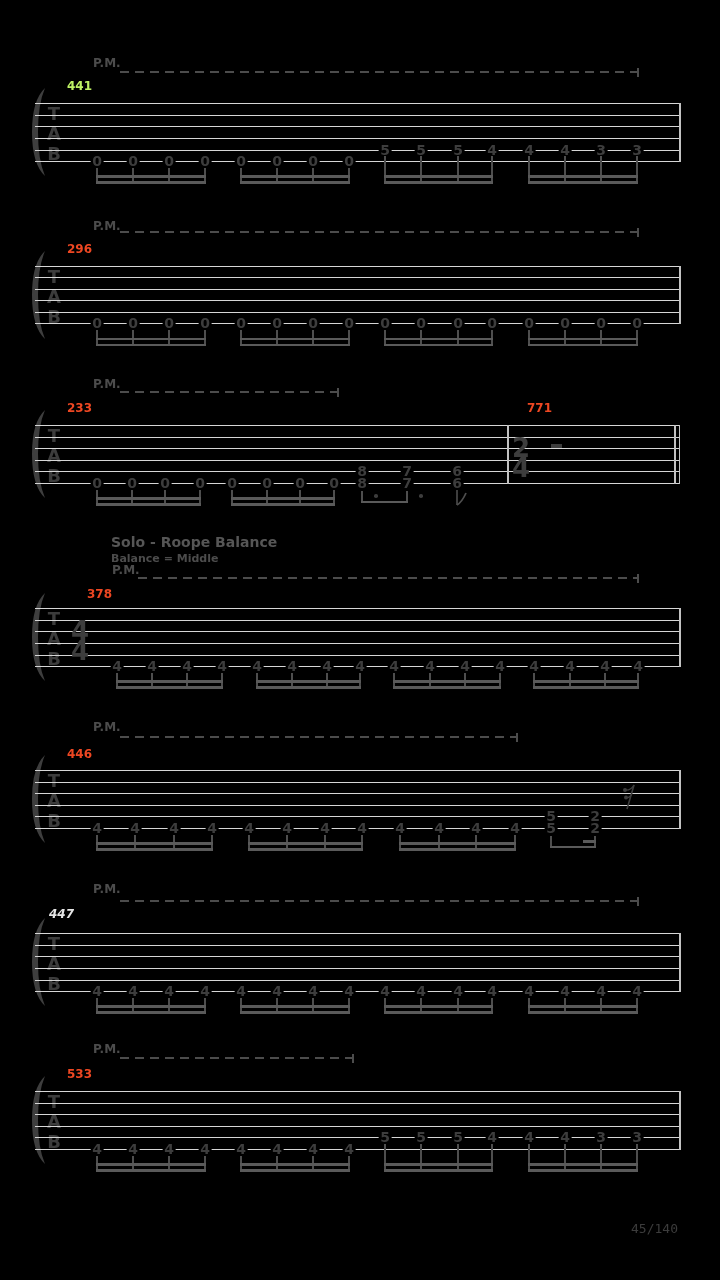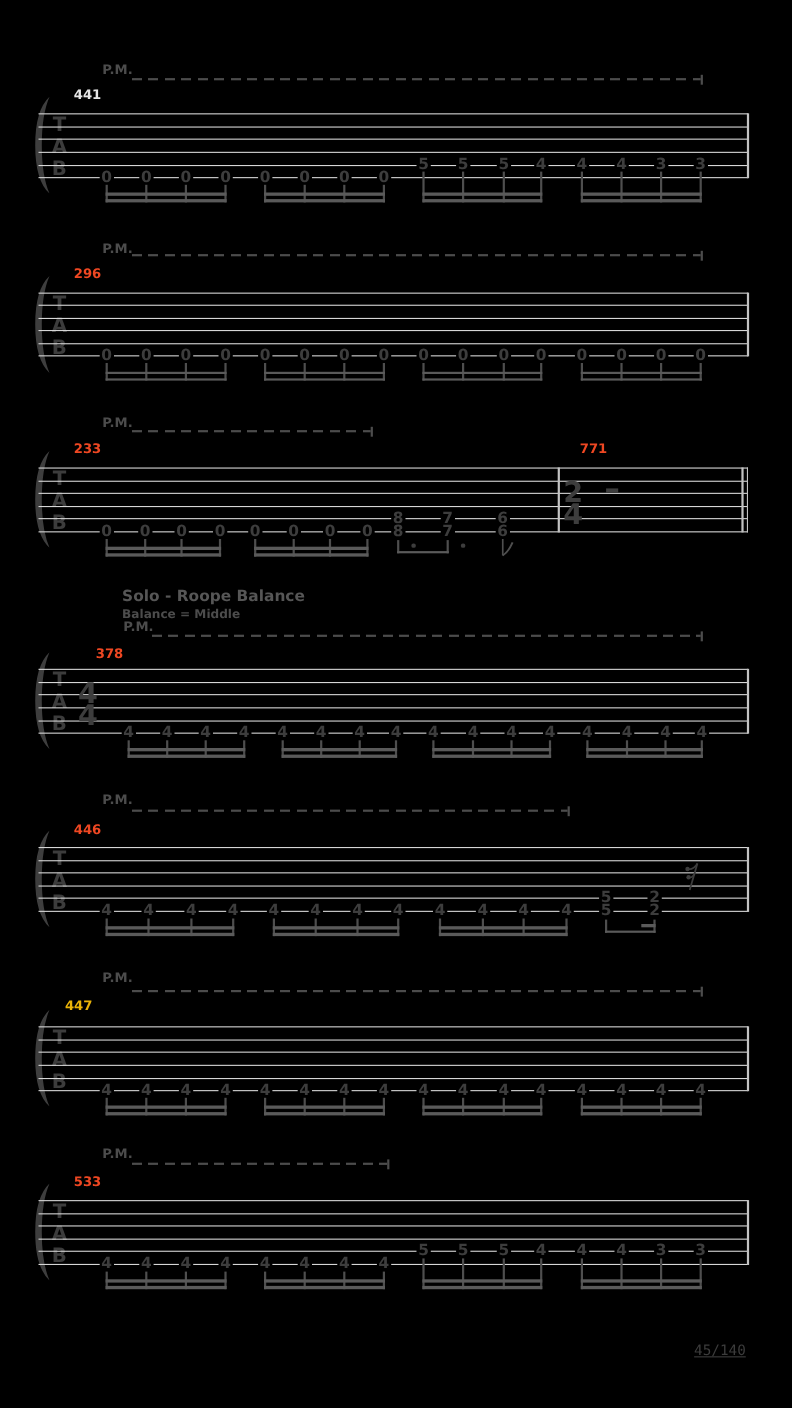--- a/index.html
+++ b/index.html
@@ -45,7 +45,7 @@
       <div class="pmlab" style="left: 93px; top: 57px; color: rgb(76, 76, 76);">P.M.</div>
       <div class="pmdash" style="left: 120px; top: 71px; width: 517px; background: repeating-linear-gradient(90deg, rgb(76, 76, 76) 0px, rgb(76, 76, 76) 9px, transparent 9px, transparent 15px);"></div>
       <div class="pmtick" style="left: 637px; top: 67.5px; background: rgb(76, 76, 76);"></div>
-      <div class="mnum" style="left: 67px; top: 81px; color: #e5e5e5;">441</div>
+      <div class="mnum" style="left: 67px; top: 81px; color: #bef264;">441</div>
       <div class="note" style="left: 97px; top: 154.05px; color: rgb(61, 61, 61);">0</div>
       <div class="stem" style="left: 96.25px; top: 167.8px; height: 16.3px; background: rgb(78, 78, 78);"></div>
       <div class="note" style="left: 133px; top: 154.05px; color: rgb(61, 61, 61);">0</div>

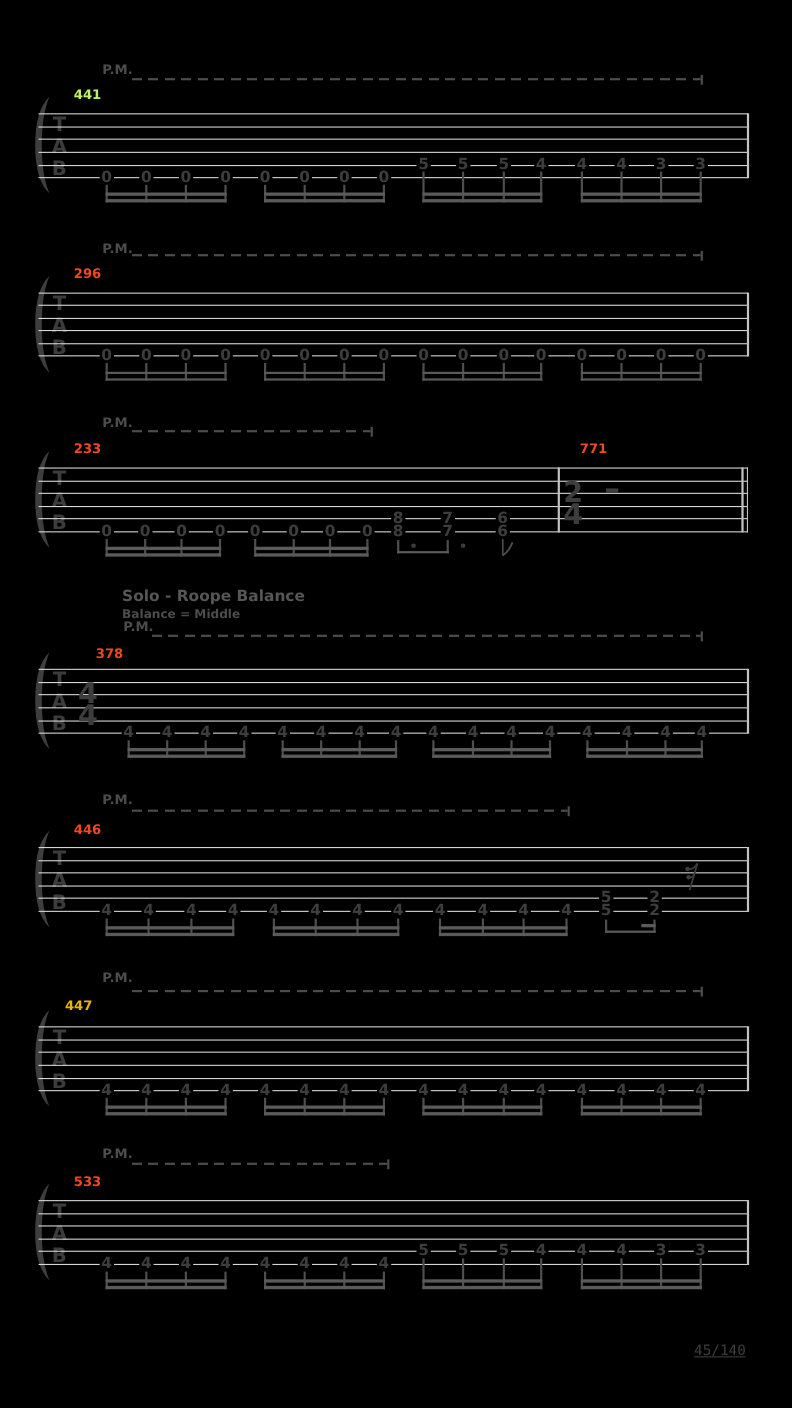--- a/index.html
+++ b/index.html
@@ -338,7 +338,7 @@
       <div class="pmlab" style="left: 93px; top: 883px; color: rgb(76, 76, 76);">P.M.</div>
       <div class="pmdash" style="left: 120px; top: 900px; width: 517px; background: repeating-linear-gradient(90deg, rgb(76, 76, 76) 0px, rgb(76, 76, 76) 9px, transparent 9px, transparent 15px);"></div>
       <div class="pmtick" style="left: 637px; top: 896.5px; background: rgb(76, 76, 76);"></div>
-      <div class="mnum" style="left: 59px; top: 909px; color: #eab308;">447</div>
+      <div class="mnum" style="left: 49px; top: 909px; color: #e5e5e5; font-style: italic;">447</div>
       <div class="note" style="left: 97px; top: 984.05px; color: rgb(61, 61, 61);">4</div>
       <div class="stem" style="left: 96.25px; top: 997.8px; height: 16.3px; background: rgb(78, 78, 78);"></div>
       <div class="note" style="left: 133px; top: 984.05px; color: rgb(61, 61, 61);">4</div>

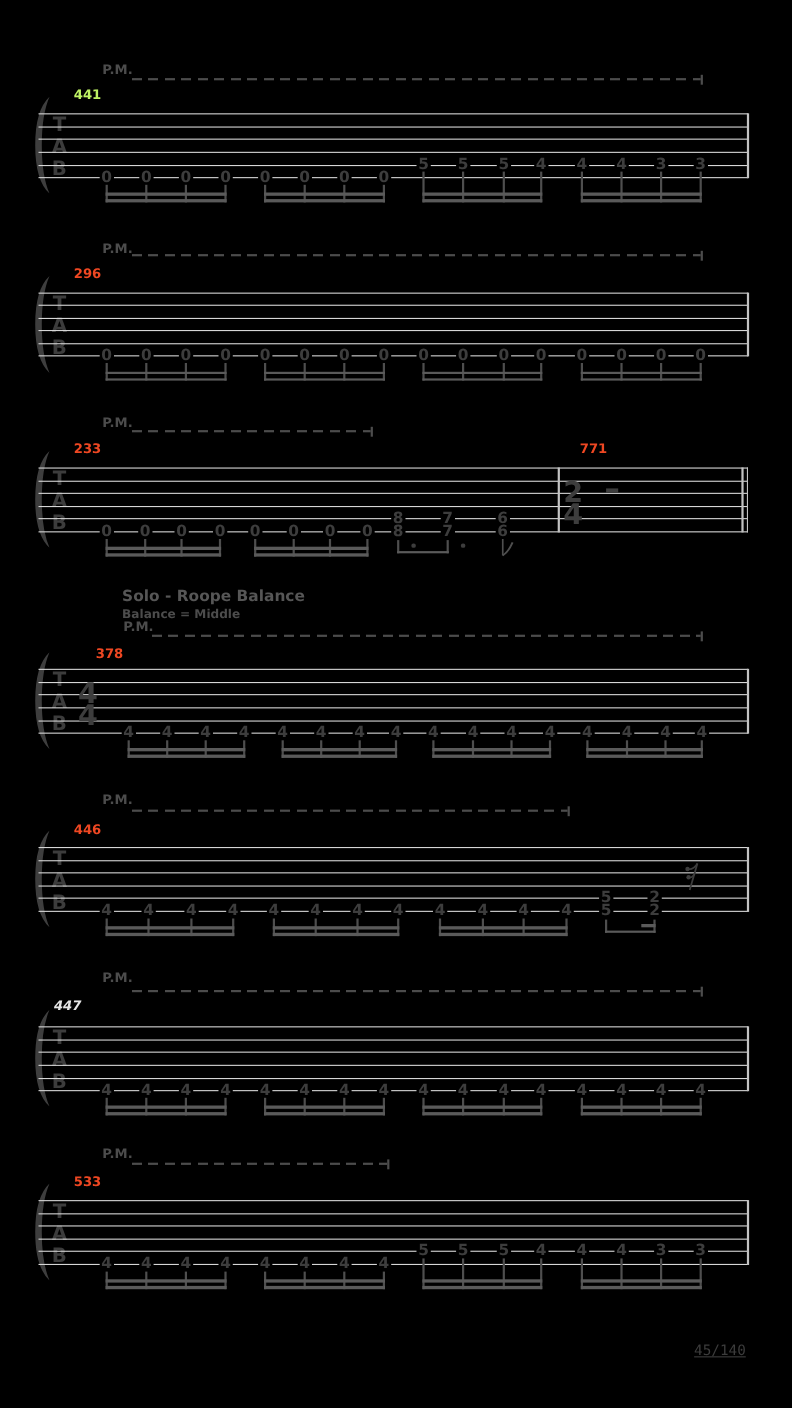--- a/index.html
+++ b/index.html
@@ -22,7 +22,7 @@
   .hrest{position:absolute;width:11px;height:4.5px;}
   #solo-title{position:absolute;font:700 14px "DejaVu Sans",sans-serif;line-height:13px;}
   #solo-balance{position:absolute;font:700 11px "DejaVu Sans",sans-serif;line-height:11px;}
-  #page-ind{position:absolute;font:400 13px "DejaVu Sans Mono",monospace;line-height:14px;text-decoration:underline;}
+  #page-ind{position:absolute;font:400 13px "DejaVu Sans Mono",monospace;line-height:14px;}
 </style>
 </head>
 <body>

